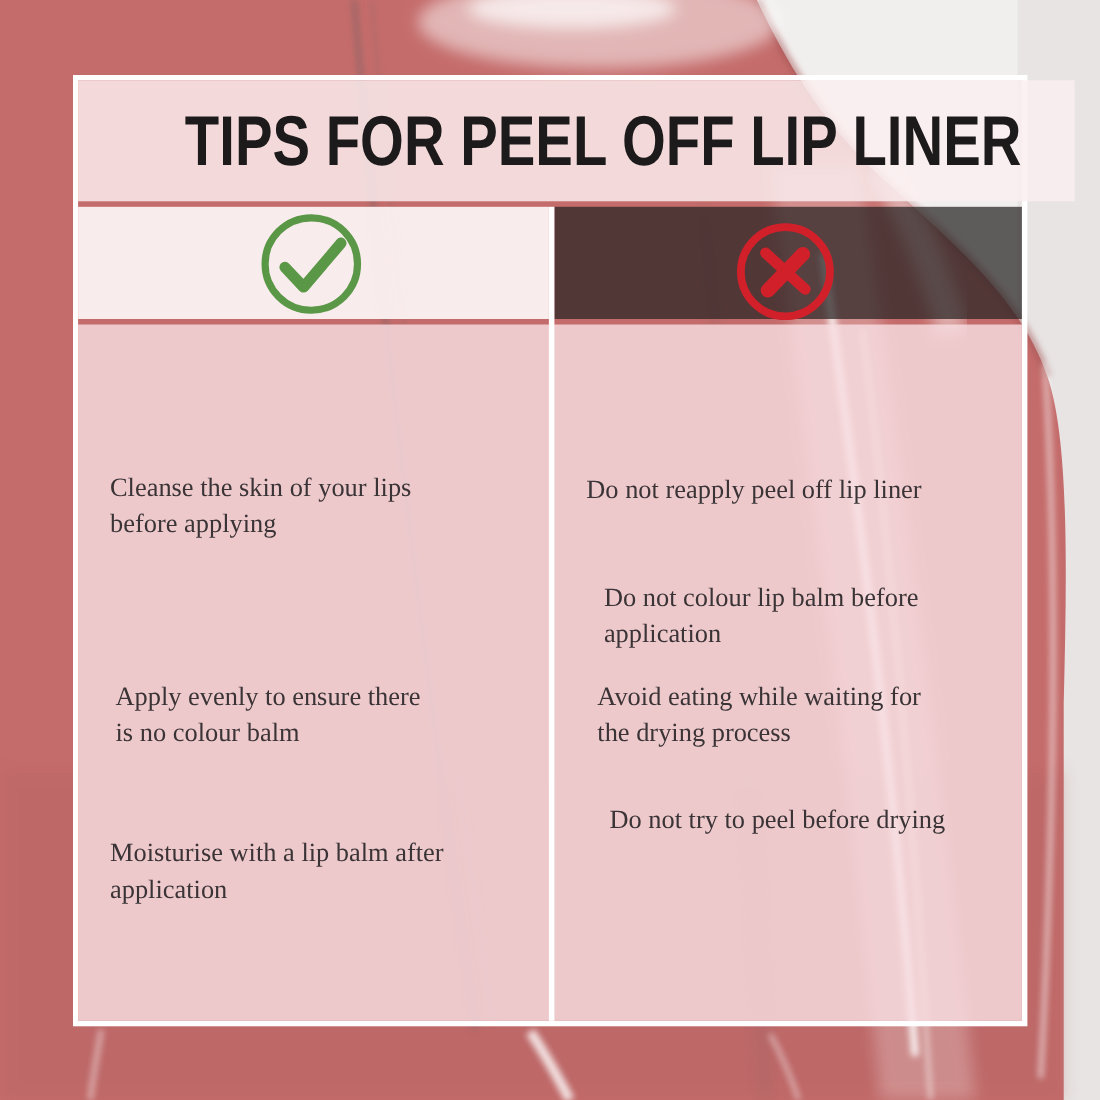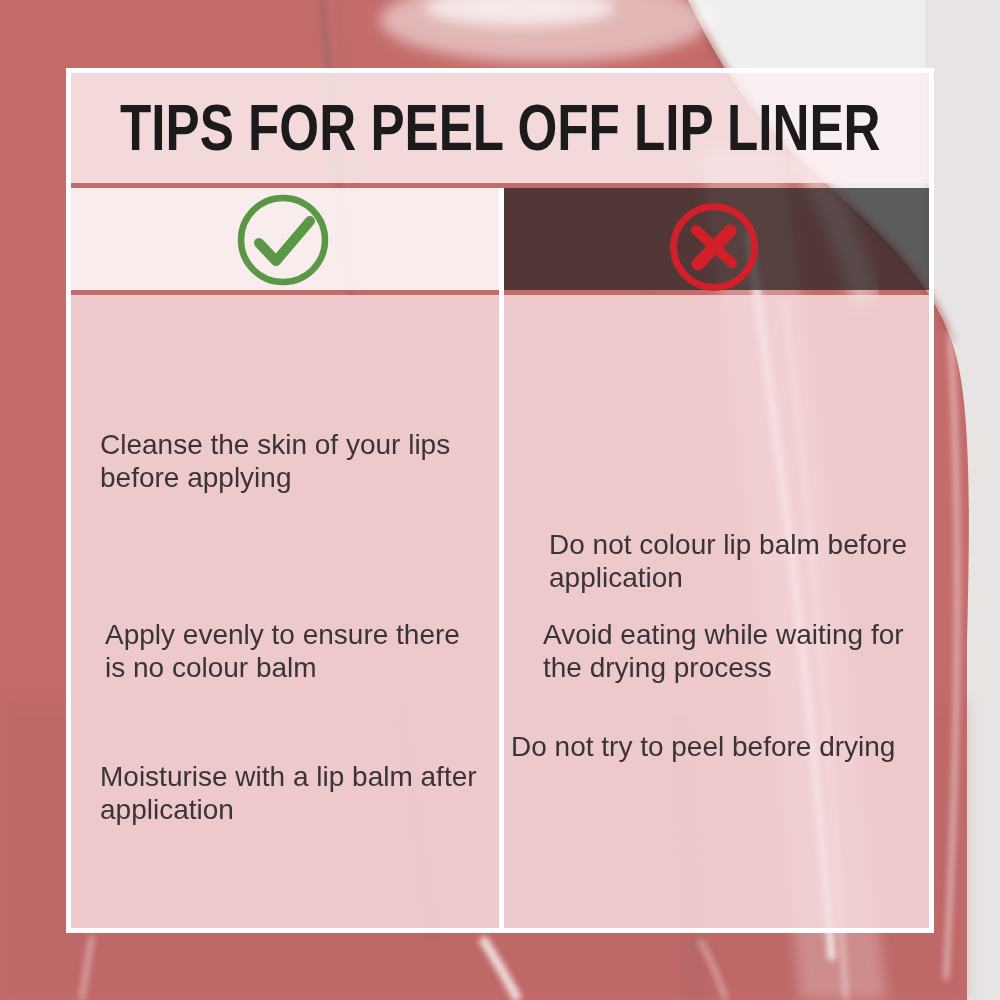--- a/index.html
+++ b/index.html
@@ -11,7 +11,7 @@
     border:5px solid #ffffff;box-sizing:border-box;}
 
   .band{position:absolute;left:0;top:0;width:858px;height:110px;
-    background:rgba(252,238,240,.84);display:flex;align-items:center;justify-content:center;}
+    background:rgba(252,238,240,.84);display:flex;align-items:center;justify-content:center;padding-left:48px;}
   .title{font-weight:bold;font-size:64px;letter-spacing:0px;white-space:nowrap;
     color:#1c1a1a;display:inline-block;transform:scaleX(.80);transform-origin:50% 50%;}
 

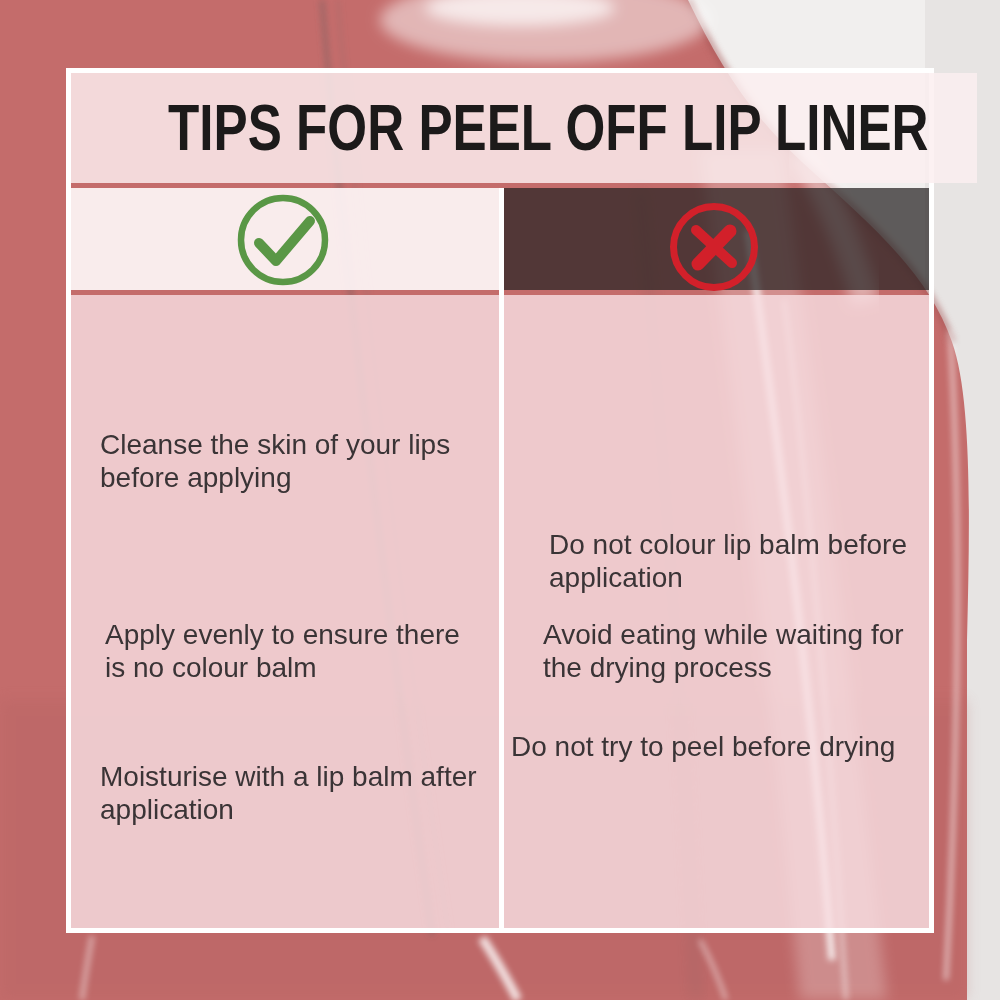--- a/index.html
+++ b/index.html
@@ -28,8 +28,8 @@
   .icon.check{left:156px;top:112px;}
   .icon.cross{left:588px;top:118px;}
 
-  .tip{position:absolute;font-size:28px;line-height:33px;color:#3a3436;
-    white-space:pre-line;}
+  .tip{position:absolute;font-size:24px;line-height:33px;color:#3a3436;
+    white-space:pre-line;font-family:Liberation Serif, serif;}
   .dl1{left:29px;top:355px;}
   .dl2{left:32px;top:455px;}
   .dl3{left:34px;top:545px;}

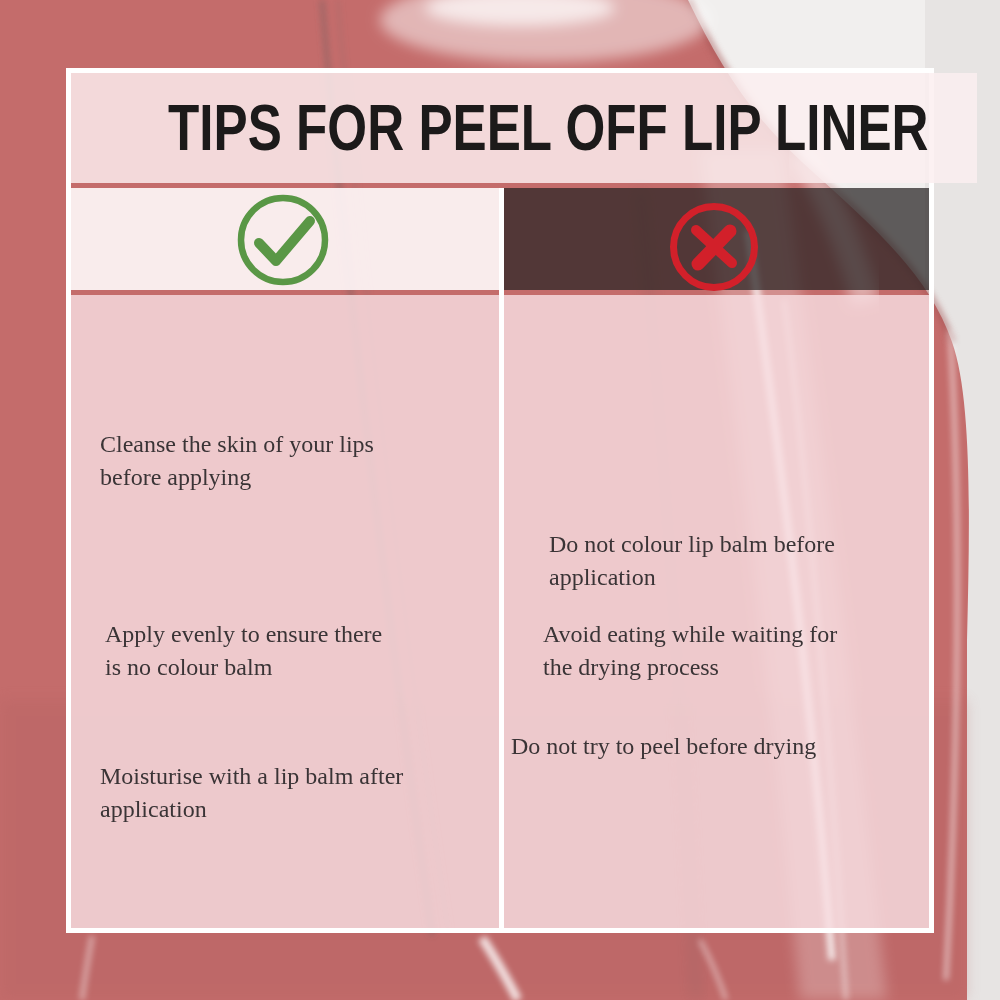--- a/index.html
+++ b/index.html
@@ -126,6 +126,7 @@
     <div class="tip dl4">Moisturise with a lip balm after
 application</div>
 
+    <div class="tip dr1">Do not reapply peel off lip liner</div>
     <div class="tip dr2">Do not colour lip balm before
 application</div>
     <div class="tip dr3">Avoid eating while waiting for

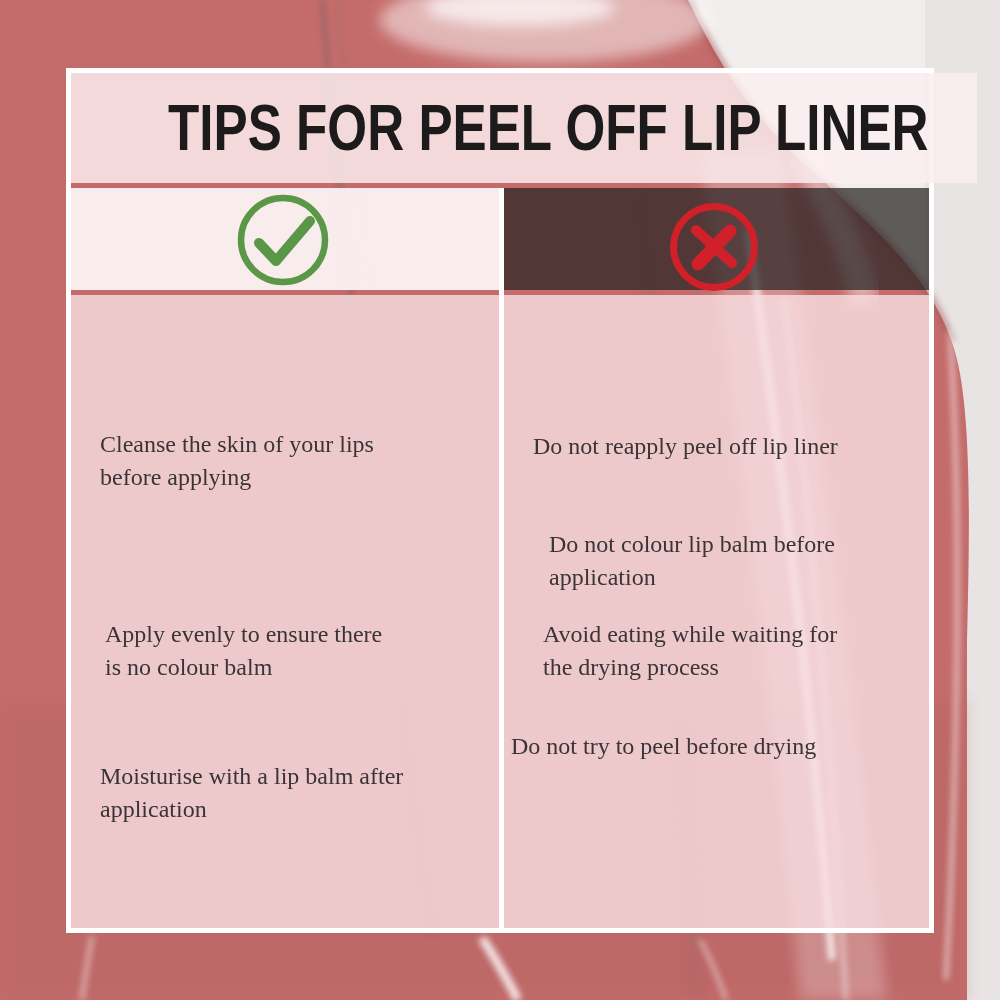--- a/index.html
+++ b/index.html
@@ -37,7 +37,7 @@
   .dr1{left:462px;top:357px;}
   .dr2{left:478px;top:455px;}
   .dr3{left:472px;top:545px;}
-  .dr4{left:440px;top:657px;}
+  .dr4{left:483px;top:657px;}
 </style>
 </head>
 <body>

